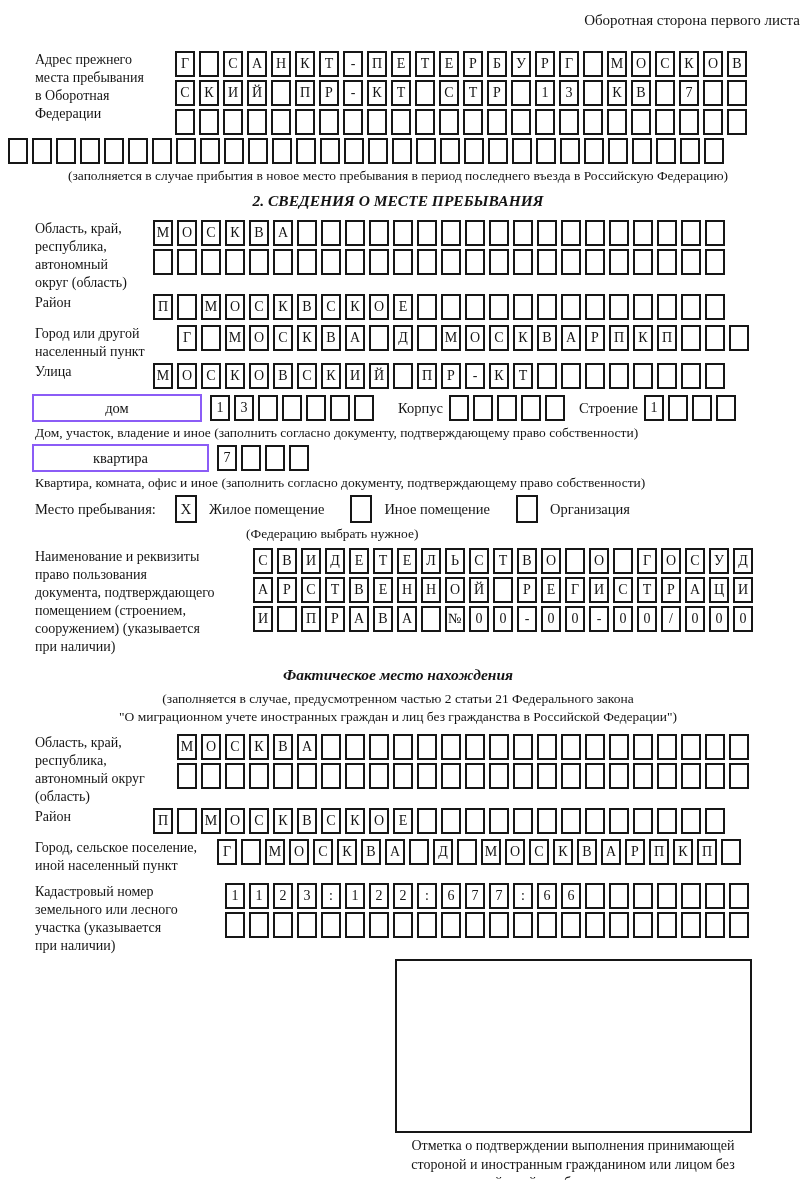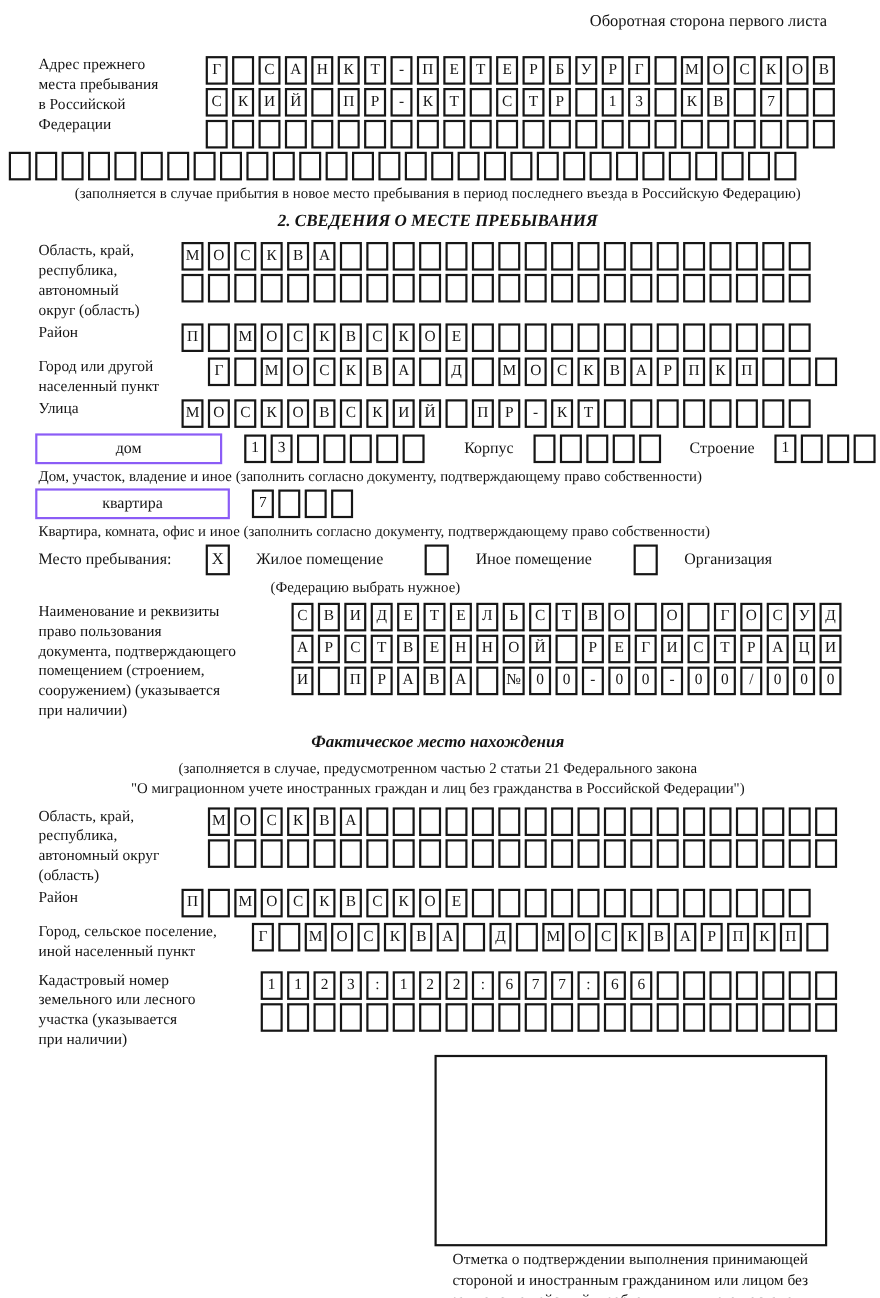--- a/index.html
+++ b/index.html
@@ -8,7 +8,7 @@
     padding:12px 0 0 8px;font-family:"Liberation Serif", serif;color:#141414;
     overflow:hidden;position:relative;
   }
-  .hdr{font-size:15px;text-align:right;padding-right:48px;margin-bottom:22px;}
+  .hdr{font-size:15px;text-align:right;margin-bottom:22px;}
   .frow{display:flex;align-items:flex-start;gap:12px;}
   .lbl{font-size:14px;line-height:18px;padding-left:27px;box-sizing:border-box;}
   .w167{flex:0 0 167px;}

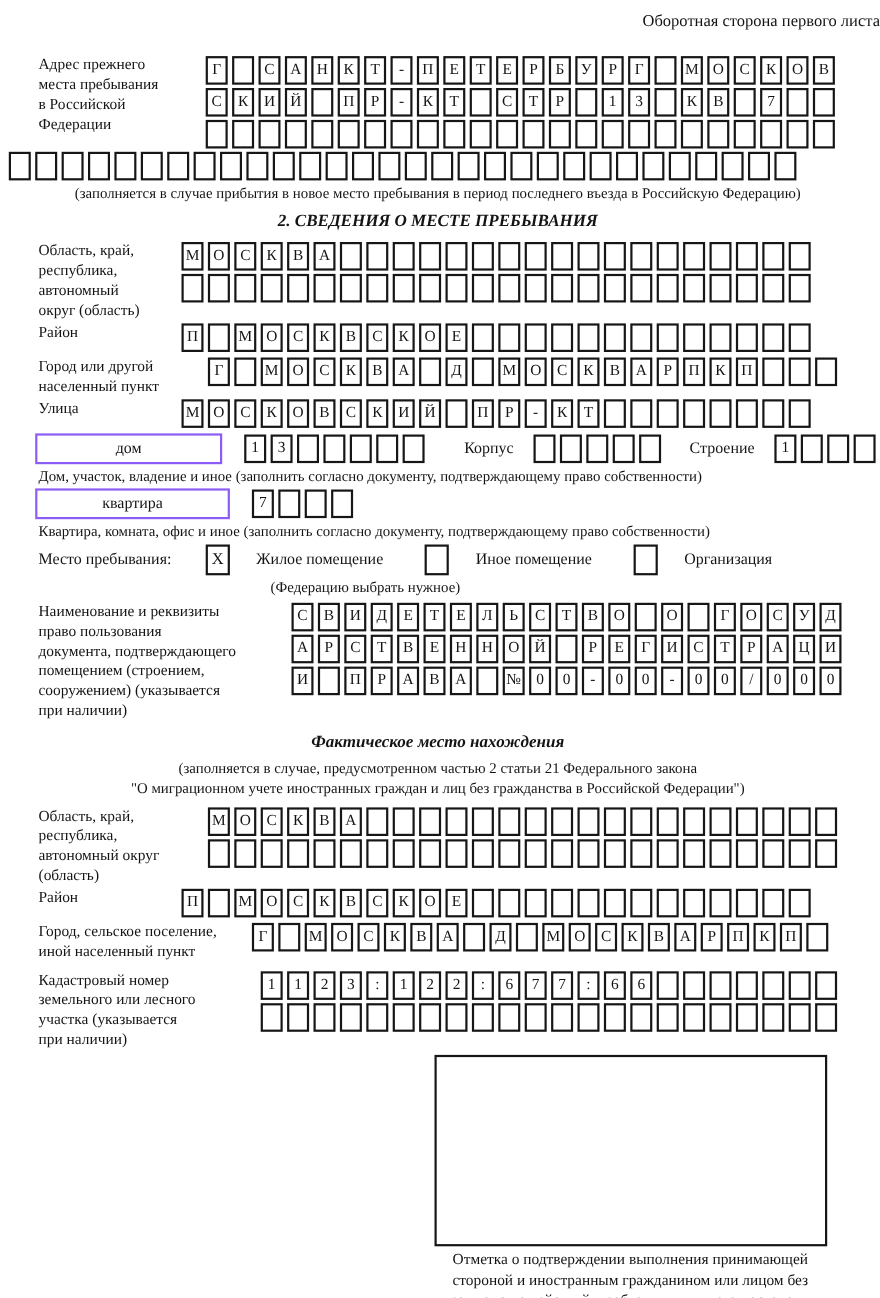--- a/index.html
+++ b/index.html
@@ -9,7 +9,7 @@
     overflow:hidden;position:relative;
   }
   .hdr{font-size:15px;text-align:right;margin-bottom:22px;}
-  .frow{display:flex;align-items:flex-start;gap:12px;}
+  .frow{display:flex;align-items:flex-start;}
   .lbl{font-size:14px;line-height:18px;padding-left:27px;box-sizing:border-box;}
   .w167{flex:0 0 167px;}
   .w145{flex:0 0 145px;}

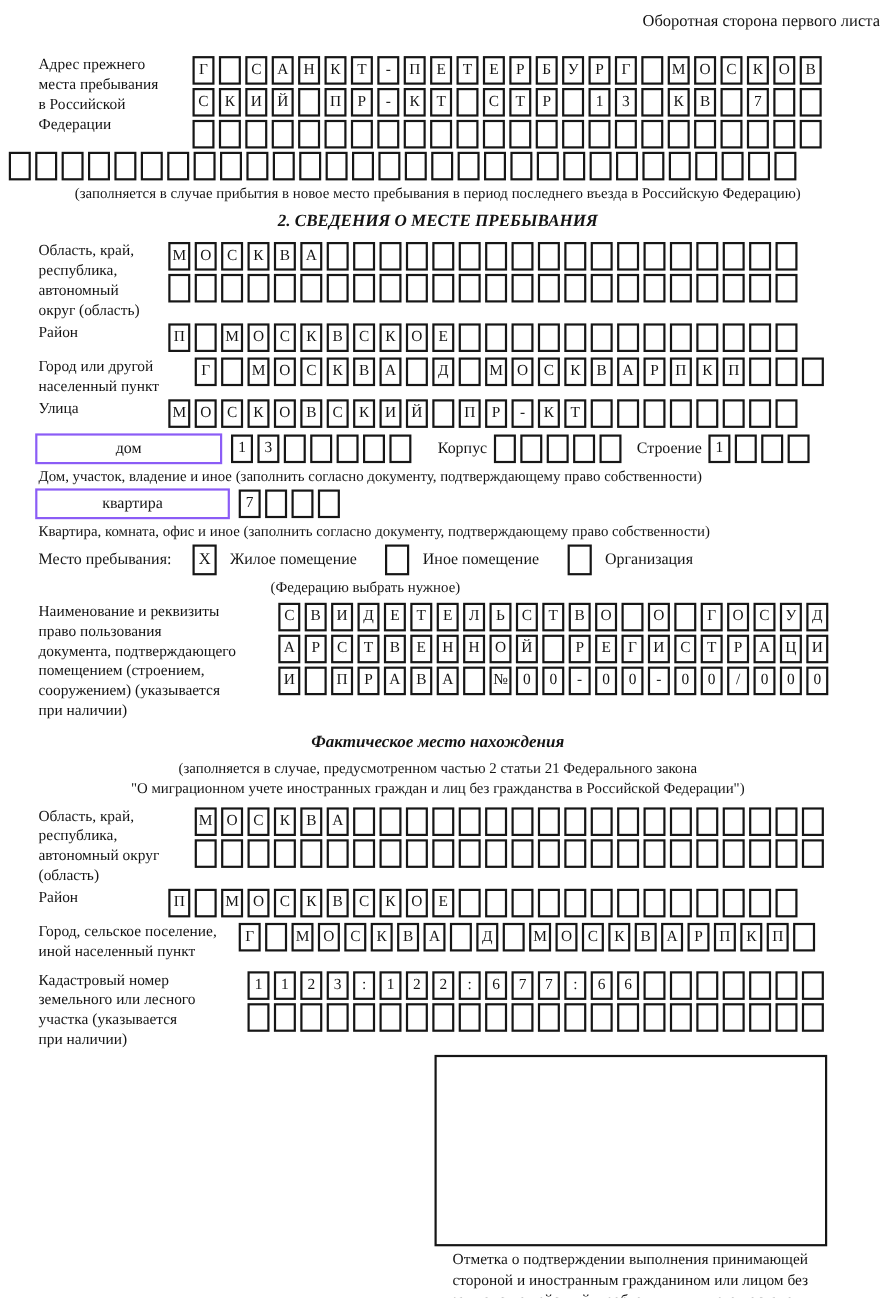--- a/index.html
+++ b/index.html
@@ -66,7 +66,7 @@
     <div class="lbl w167">
         <div>Адрес прежнего</div>
         <div>места пребывания</div>
-        <div>в Российской</div>
+        <div>в Оборотная</div>
         <div>Федерации</div>
       </div>
     <div>

